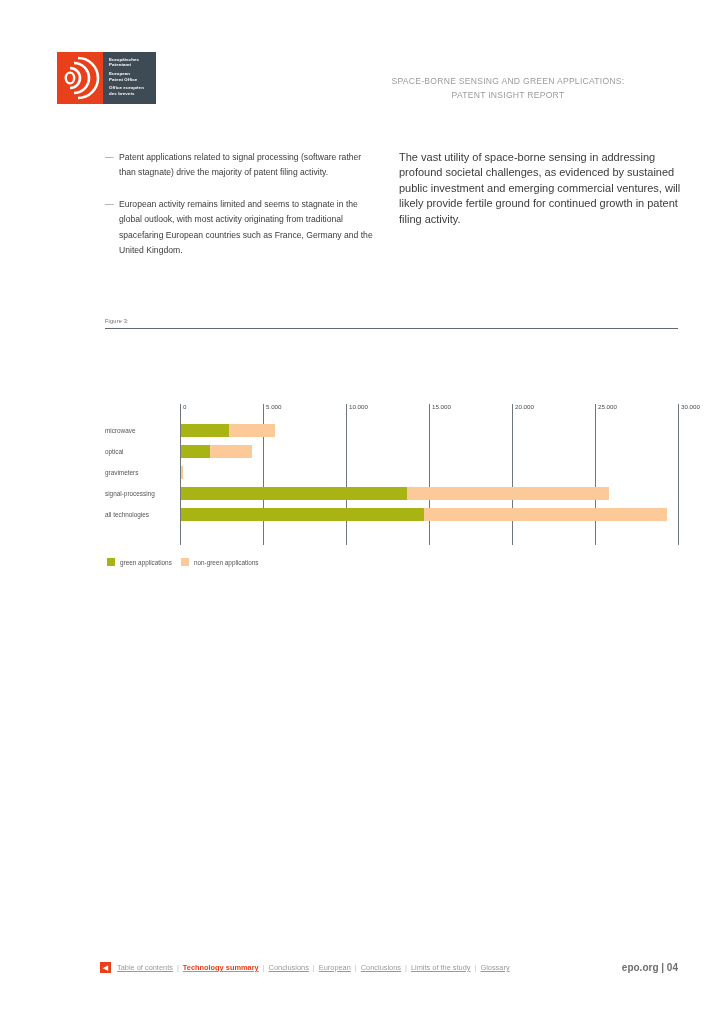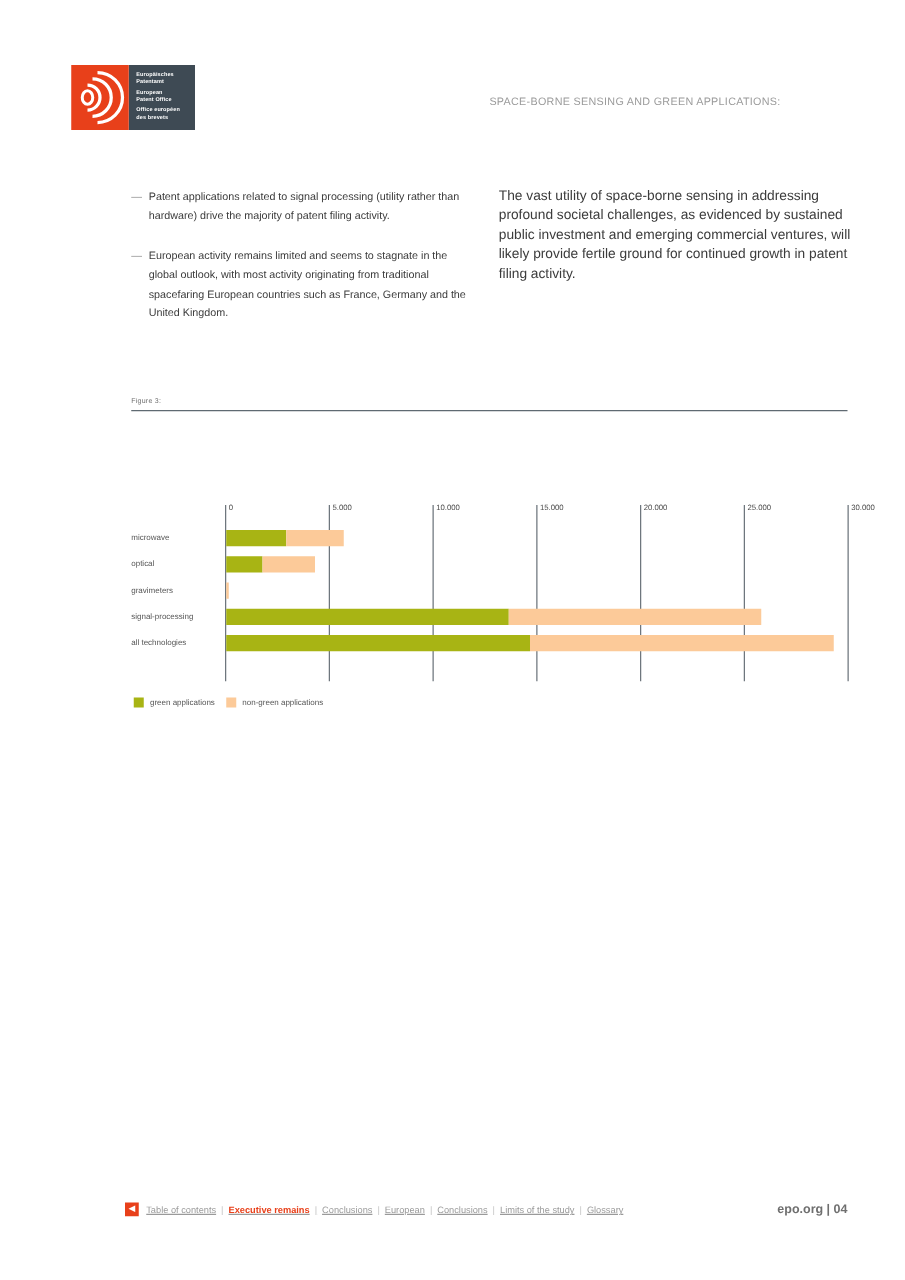--- a/index.html
+++ b/index.html
@@ -254,6 +254,7 @@
 
 <div class="doc-header">
   <div>SPACE-BORNE SENSING AND GREEN APPLICATIONS:</div>
+  <div>PATENT INSIGHT REPORT</div>
 </div>
 
 <div class="col-left">

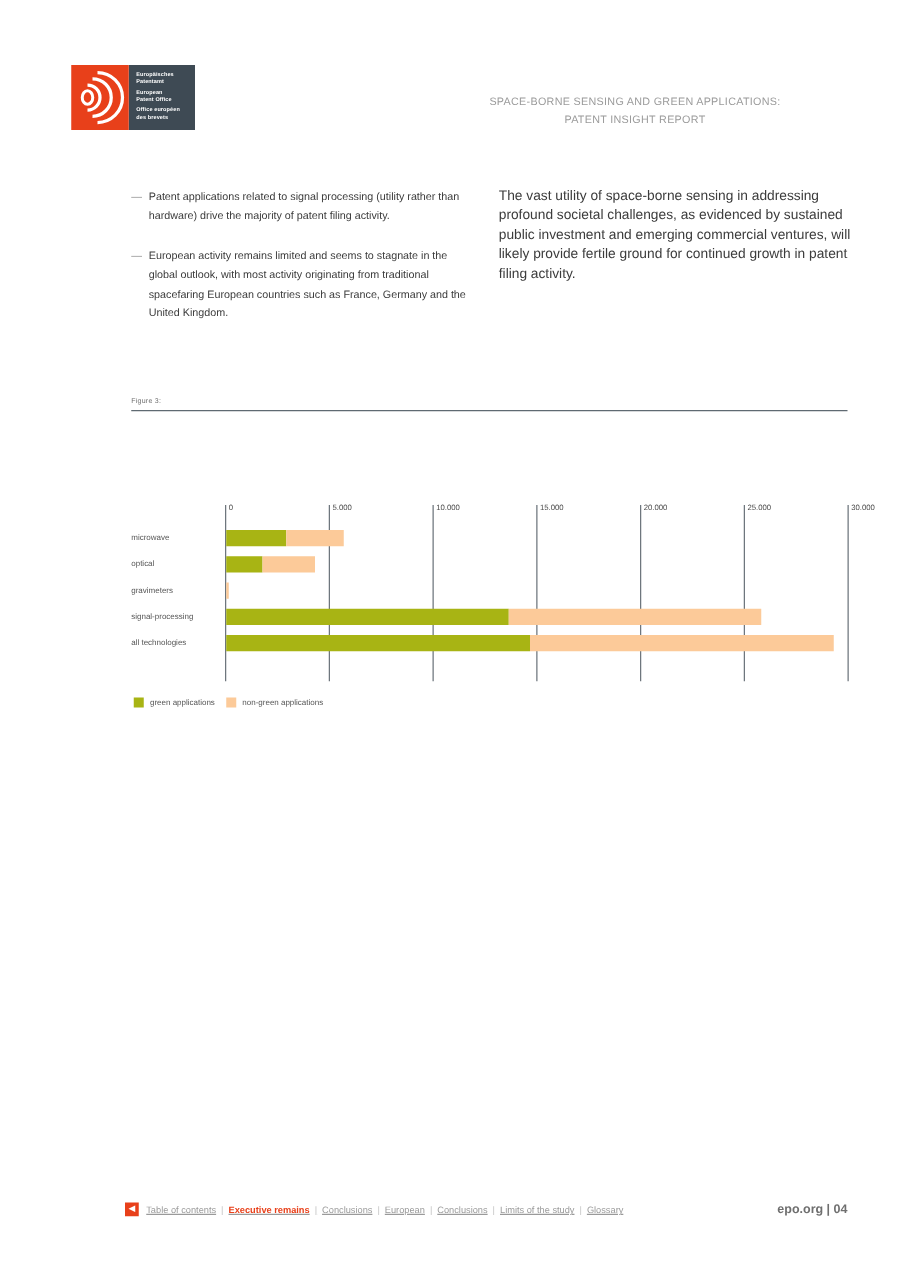--- a/index.html
+++ b/index.html
@@ -260,7 +260,7 @@
 <div class="col-left">
   <div class="bullet">
     <span class="dash">—</span>
-    <span>Patent applications related to signal processing (utility rather than hardware) drive the majority of patent filing activity.</span>
+    <span>Patent applications related to signal processing (software rather than stagnate) drive the majority of patent filing activity.</span>
   </div>
   <div class="bullet">
     <span class="dash">—</span>

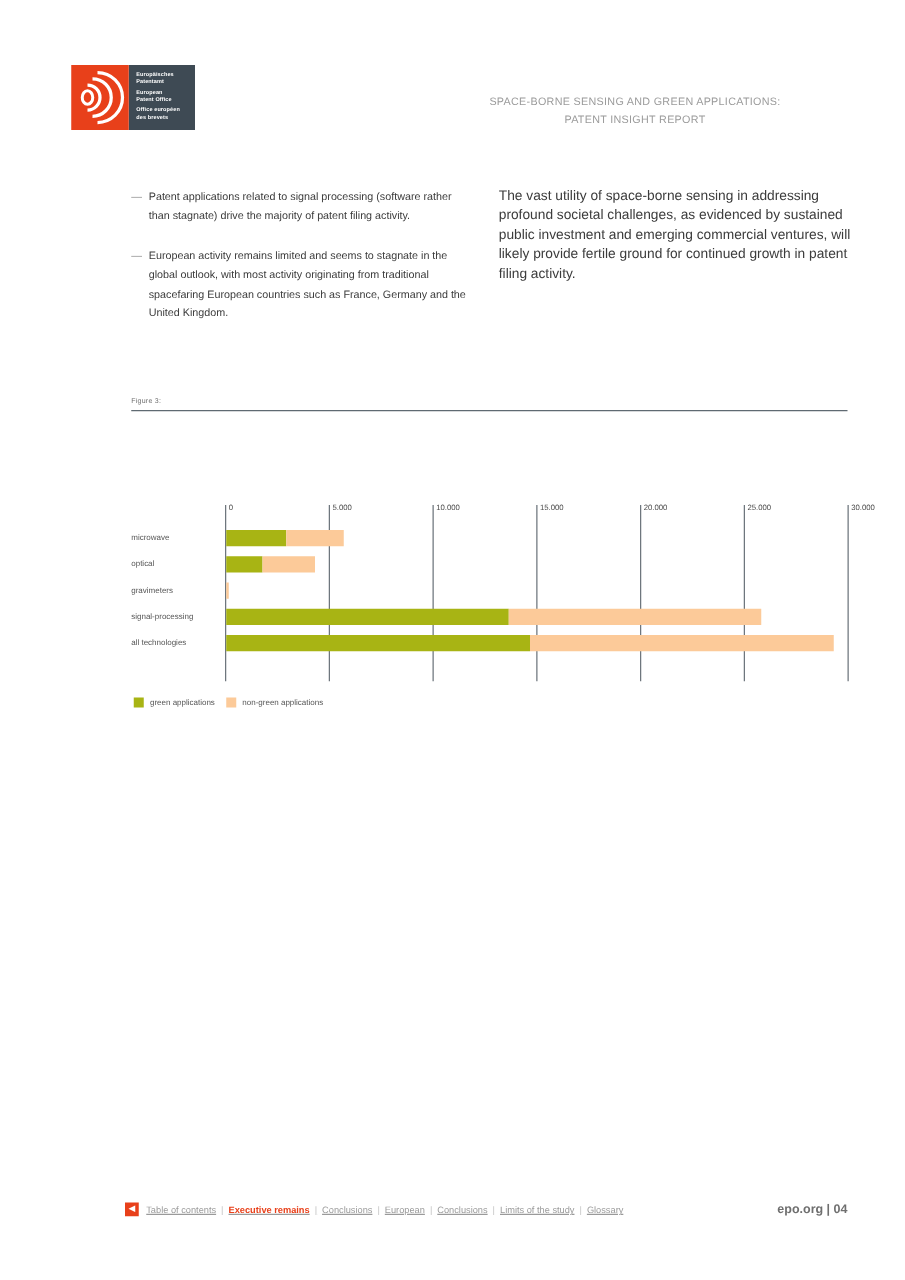--- a/index.html
+++ b/index.html
@@ -338,7 +338,7 @@
   <div class="crumbs" id="crumbs">
       <span class="crumb">Table of contents</span>
       <span class="sep">|</span>
-      <span class="crumb active">Executive remains</span>
+      <span class="crumb active">Technology summary</span>
       <span class="sep">|</span>
       <span class="crumb">Conclusions</span>
       <span class="sep">|</span>

